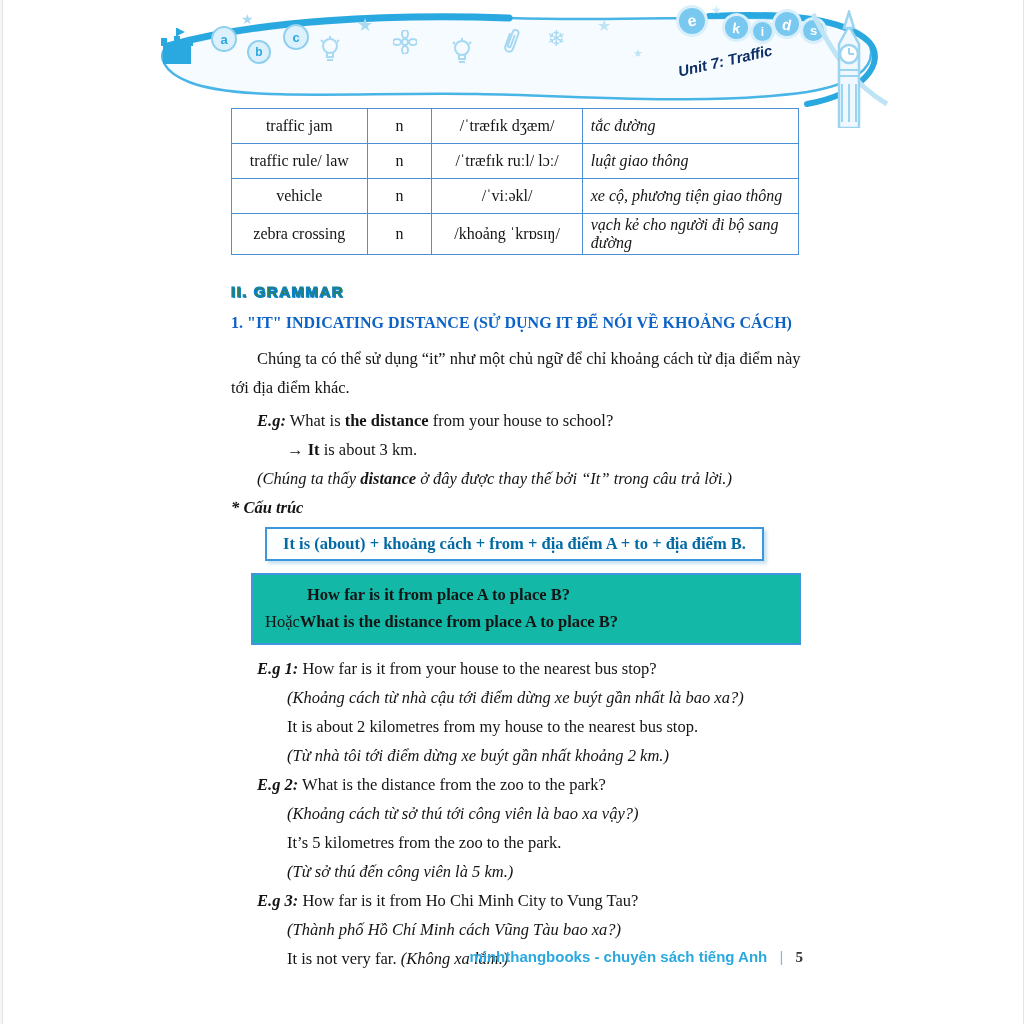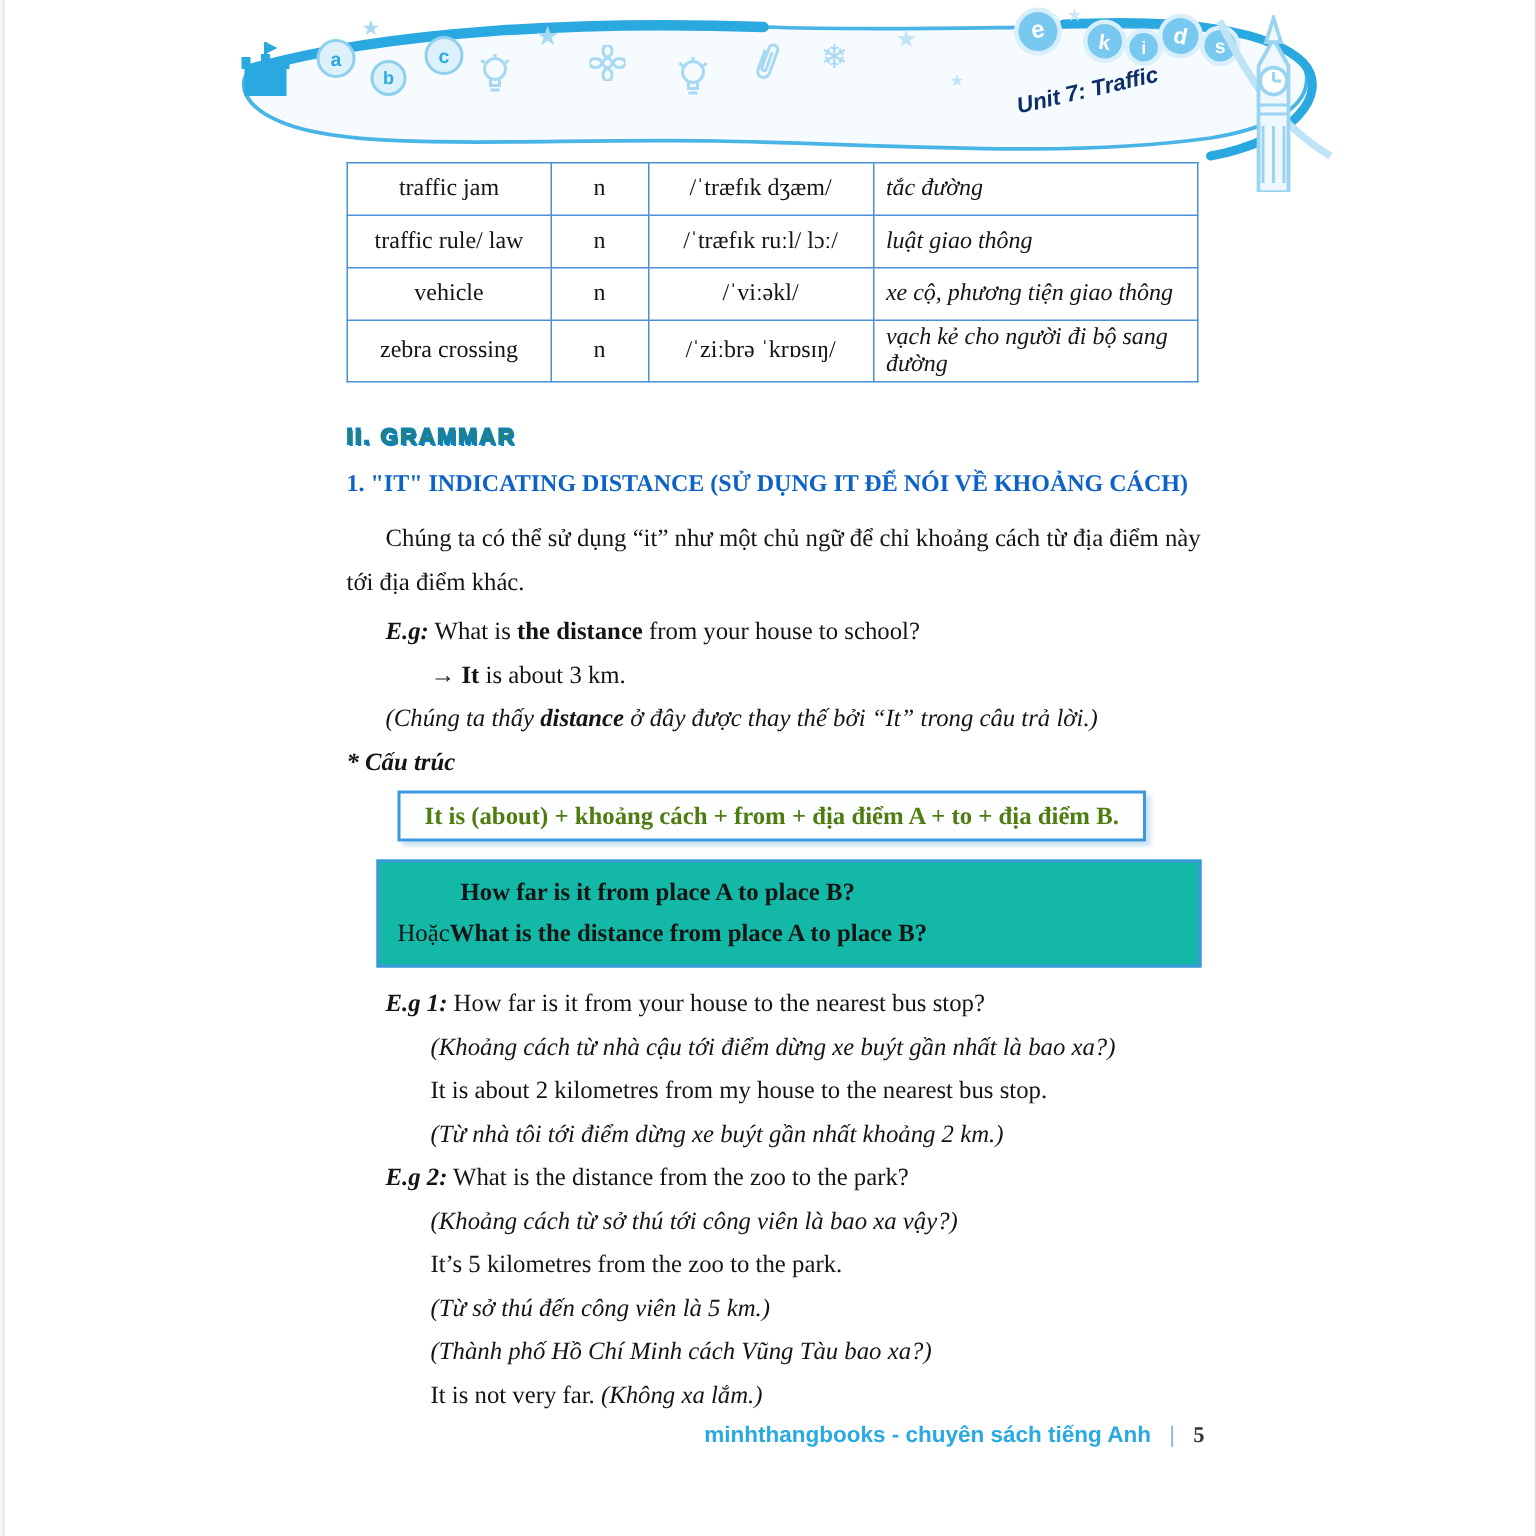--- a/index.html
+++ b/index.html
@@ -173,7 +173,7 @@
         <tr>
           <td class="word">zebra crossing</td>
           <td class="pos">n</td>
-          <td class="phon">/ˈziːbrə ˈkrɒsɪŋ/</td>
+          <td class="phon">/khoảng ˈkrɒsɪŋ/</td>
           <td class="meaning">vạch kẻ cho người đi bộ sang đường</td>
         </tr>
       </tbody>

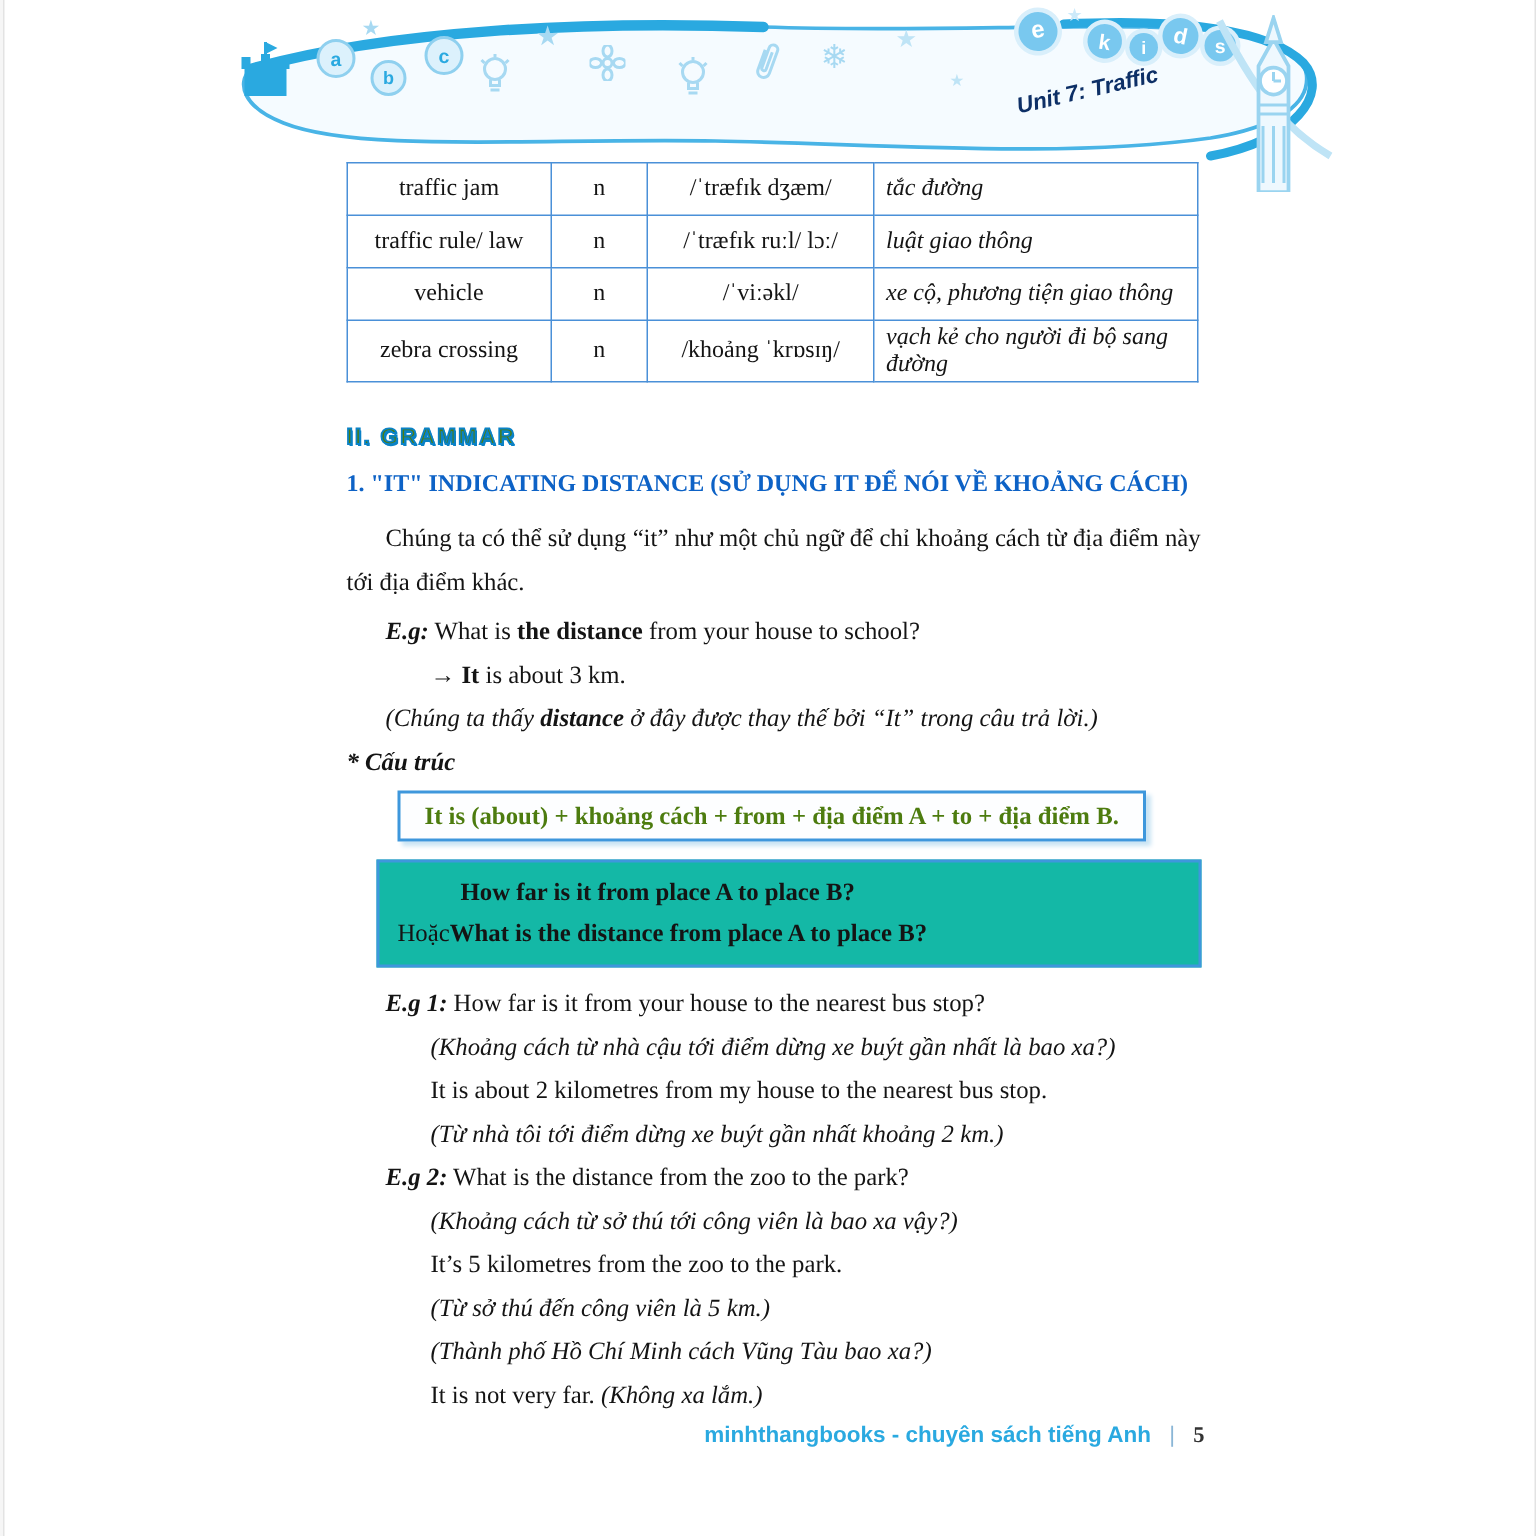--- a/index.html
+++ b/index.html
@@ -39,7 +39,7 @@
   .bi{font-weight:bold;font-style:italic;}
 
   .box1{display:inline-block;margin:5px 0 7px 34px;padding:5px 16px;border:2px solid #3e97dc;background:#fdfeff;
-        font-weight:bold;color:#4d7c0f;box-shadow:3px 3px 3px #c9e4f4;}
+        font-weight:bold;color:#0369a1;box-shadow:3px 3px 3px #c9e4f4;}
   .box2{width:530px;margin:5px 0 9px 20px;padding:6px 8px 8px 8px;border:2px solid #3e97dc;background:#14b8a6;}
   .box2 .b2l1{font-weight:bold;padding-left:46px;line-height:27px;}
   .box2 .b2l2{line-height:27px;}

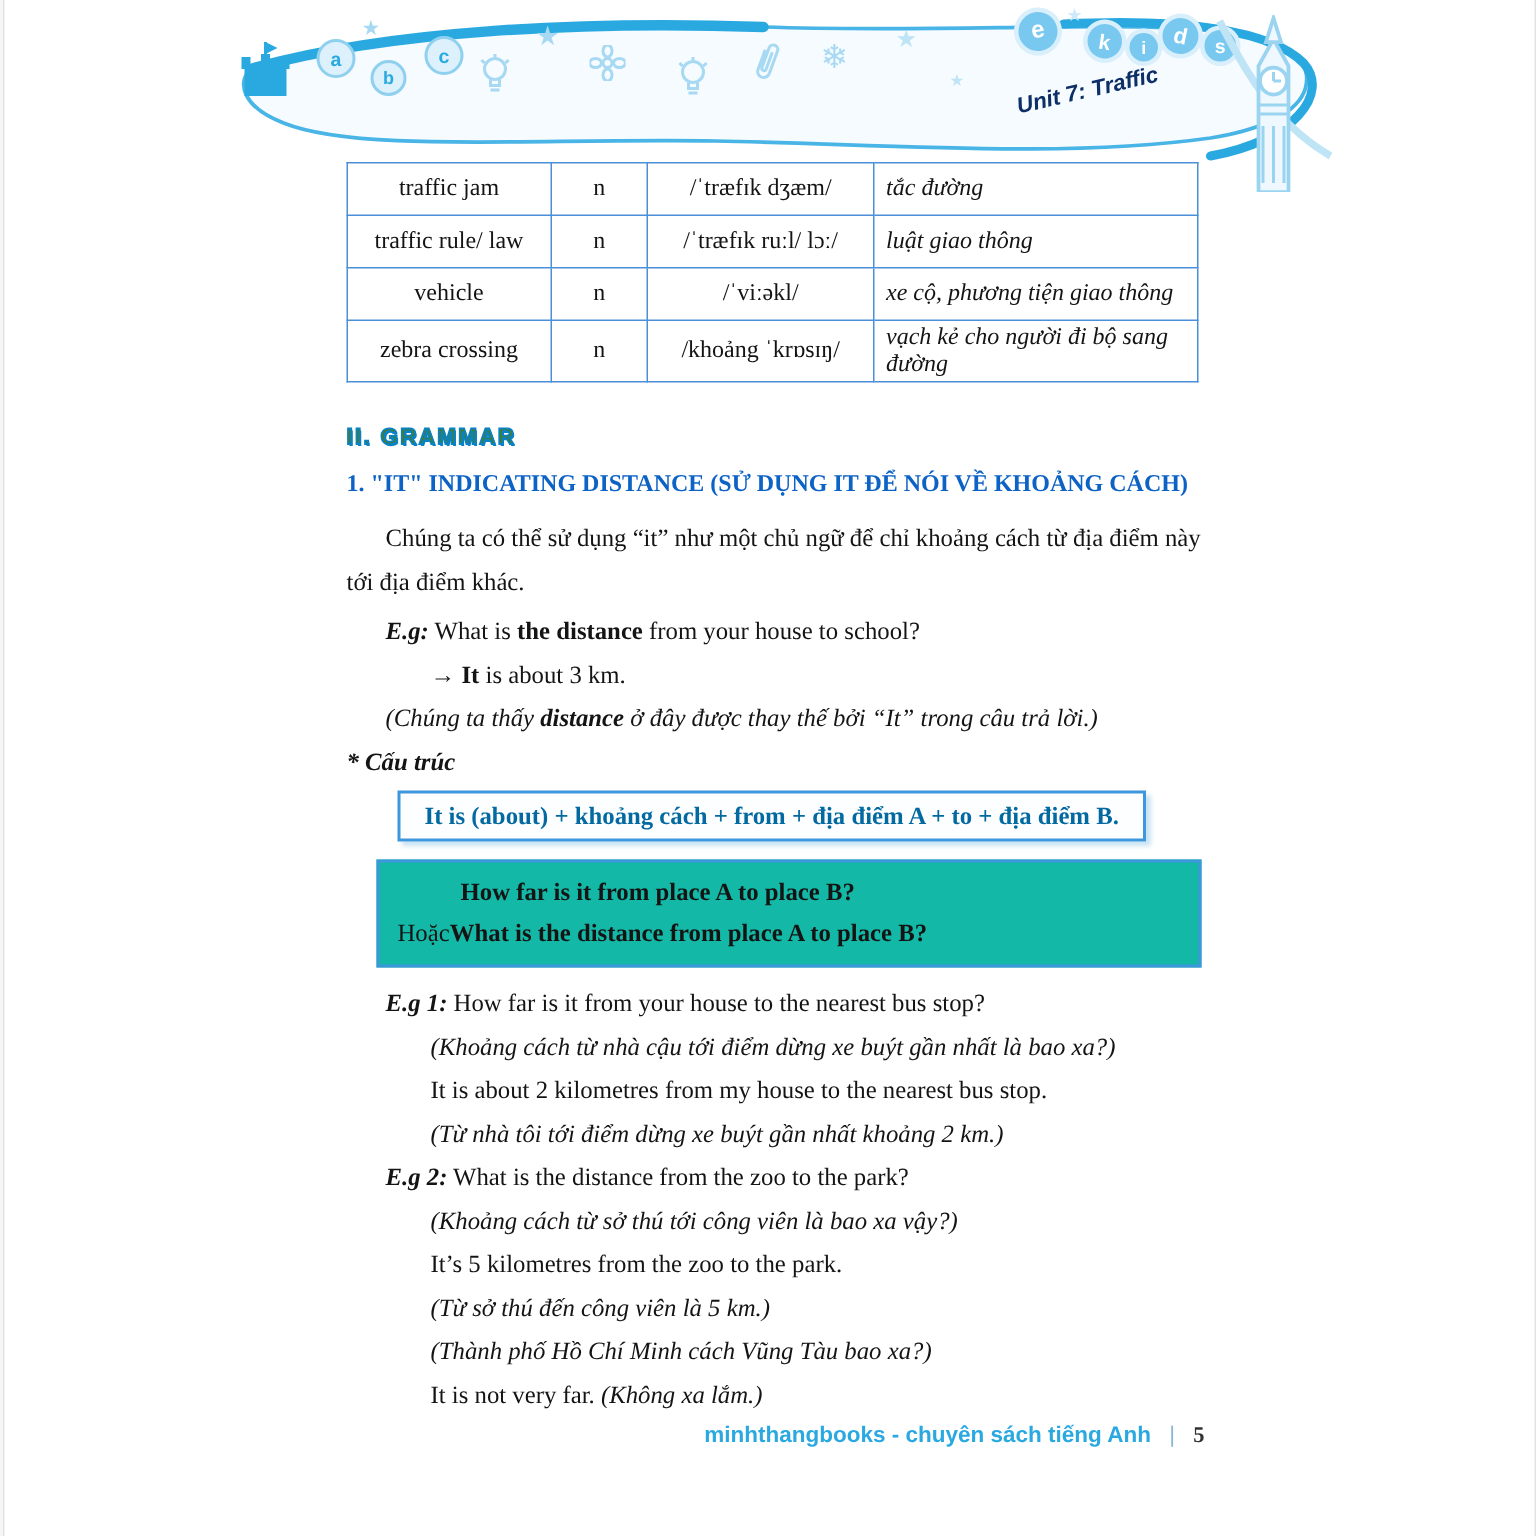--- a/index.html
+++ b/index.html
@@ -222,6 +222,10 @@
     <div class="line ind2">It’s 5 kilometres from the zoo to the park.</div>
     <div class="line ind2 it">(Từ sở thú đến công viên là 5 km.)</div>
 
+    <div class="line ind1">
+      <span class="bi">E.g 3:</span>
+      <span>How far is it from Ho Chi Minh City to Vung Tau?</span>
+    </div>
     <div class="line ind2 it">(Thành phố Hồ Chí Minh cách Vũng Tàu bao xa?)</div>
     <div class="line ind2">
       <span>It is not very far.</span>

